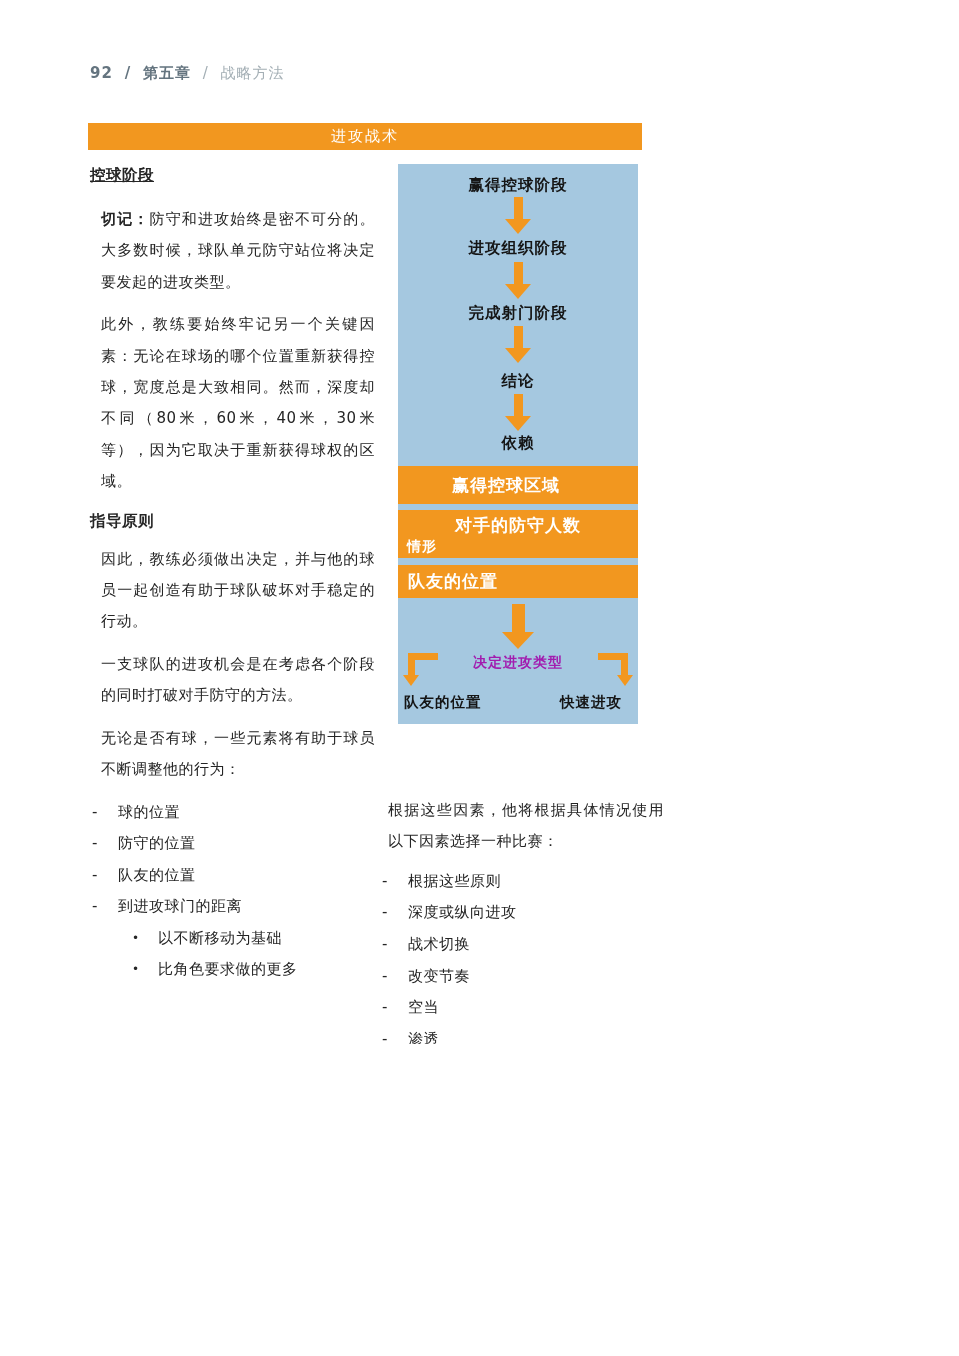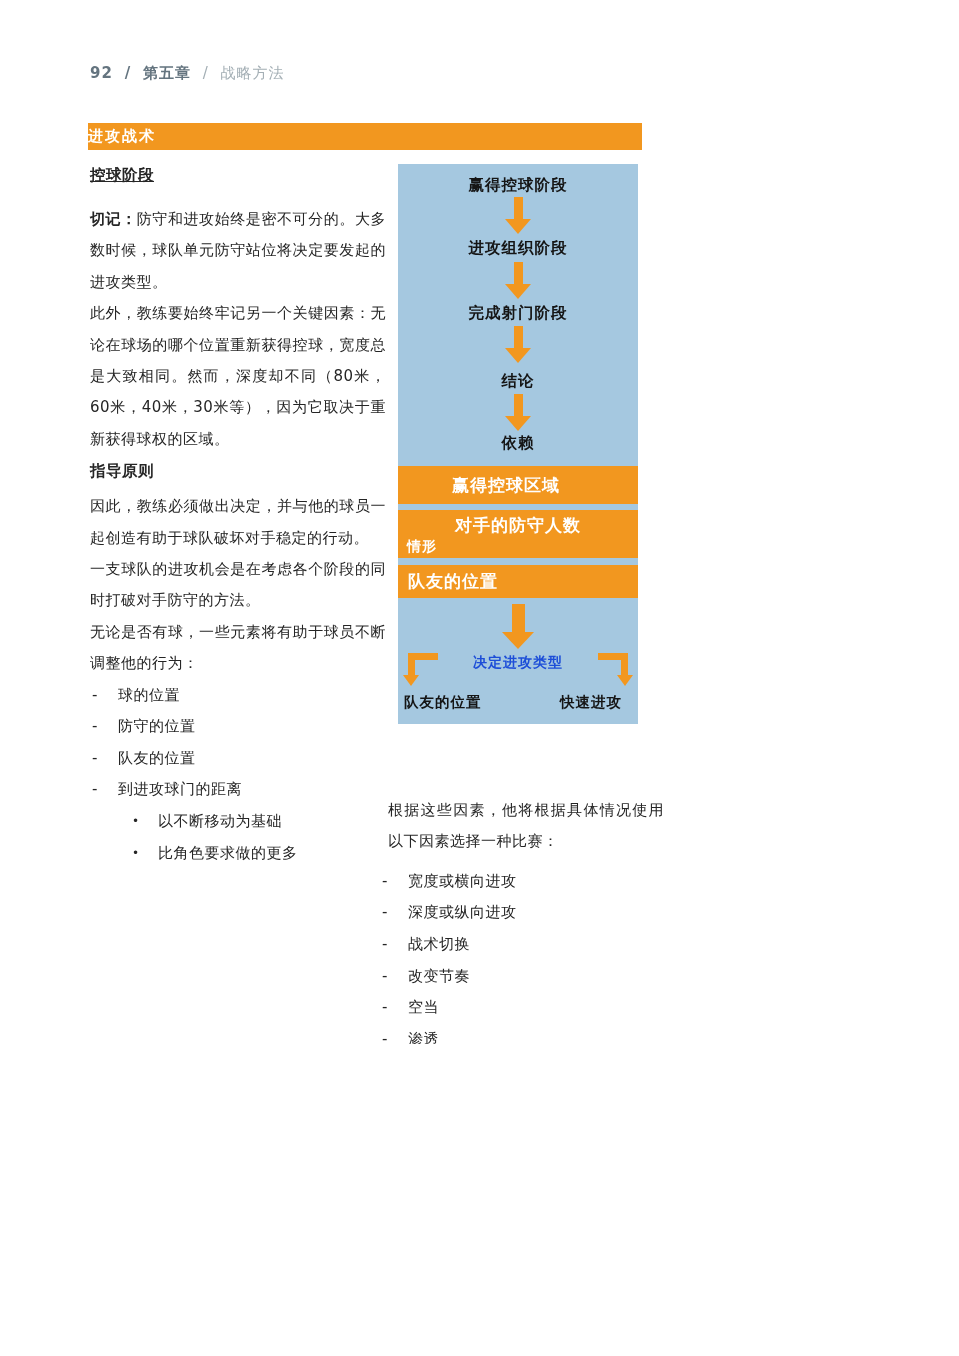--- a/index.html
+++ b/index.html
@@ -22,7 +22,7 @@
 
   
   .banner{position:absolute;left:88px;top:123px;width:554px;height:27px;background:var(--orange);
-          color:#fff;font-size:15px;font-weight:bold;line-height:27px;letter-spacing:2px;}
+          color:#fff;font-size:15px;font-weight:normal;text-align:center;line-height:27px;letter-spacing:2px;}
 
   
   .left-col{position:absolute;left:90px;top:163px;width:296px;font-size:15px;line-height:31.4px;

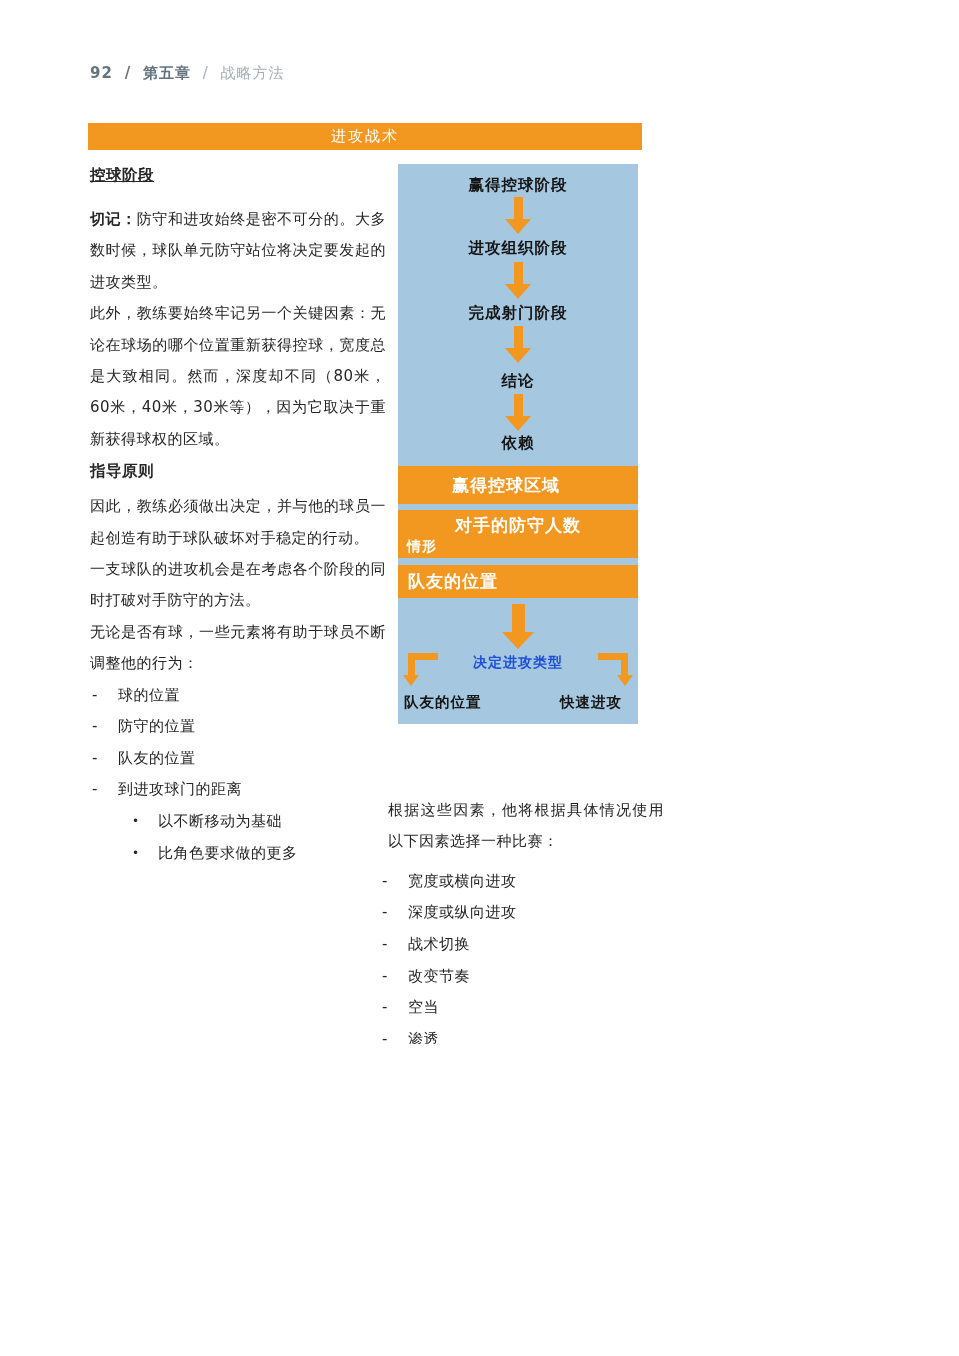--- a/index.html
+++ b/index.html
@@ -30,7 +30,7 @@
   .left-col .h{font-weight:bold;font-size:15.5px;line-height:24px;}
   .left-col .h1{margin-bottom:17px;text-decoration:underline;}
   .left-col .h2{margin-top:4px;margin-bottom:8px;}
-  .left-col p{margin:0;}
+  .left-col p{margin:11px;}
   .left-col p.gap-top{margin-top:12px;}
   b.lead{font-weight:bold;}
 

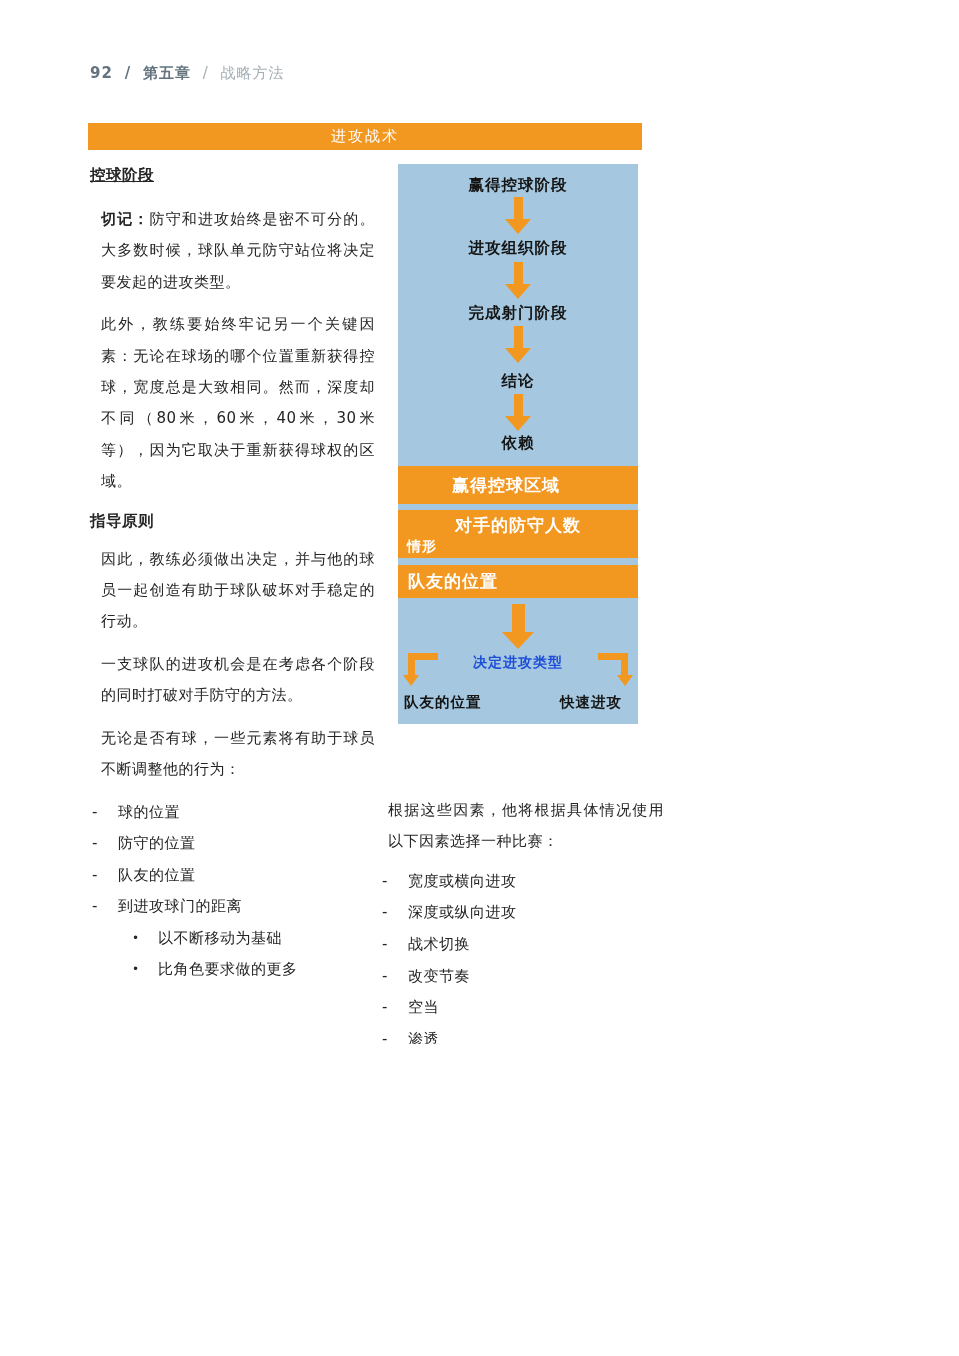--- a/index.html
+++ b/index.html
@@ -61,7 +61,7 @@
   .band2 .band-sub{position:absolute;left:9px;bottom:2px;font-size:14px;letter-spacing:1px;}
   .band3{top:401px;height:33px;line-height:33px;font-size:17px;padding-left:10px;letter-spacing:1px;}
 
-  .fc-decision{position:absolute;top:490px;left:0;right:0;text-align:center;font-weight:bold;font-size:14px;color:#1d4ed8;letter-spacing:1px;}
+  .fc-decision{position:absolute;top:490px;left:0;right:0;text-align:center;font-weight:bold;font-size:14px;color:#a21caf;letter-spacing:1px;}
 
   .elbow{position:absolute;top:489px;width:30px;height:22px;}
   .elbow.left{left:10px;border-top:7px solid var(--orange);border-left:7px solid var(--orange);}

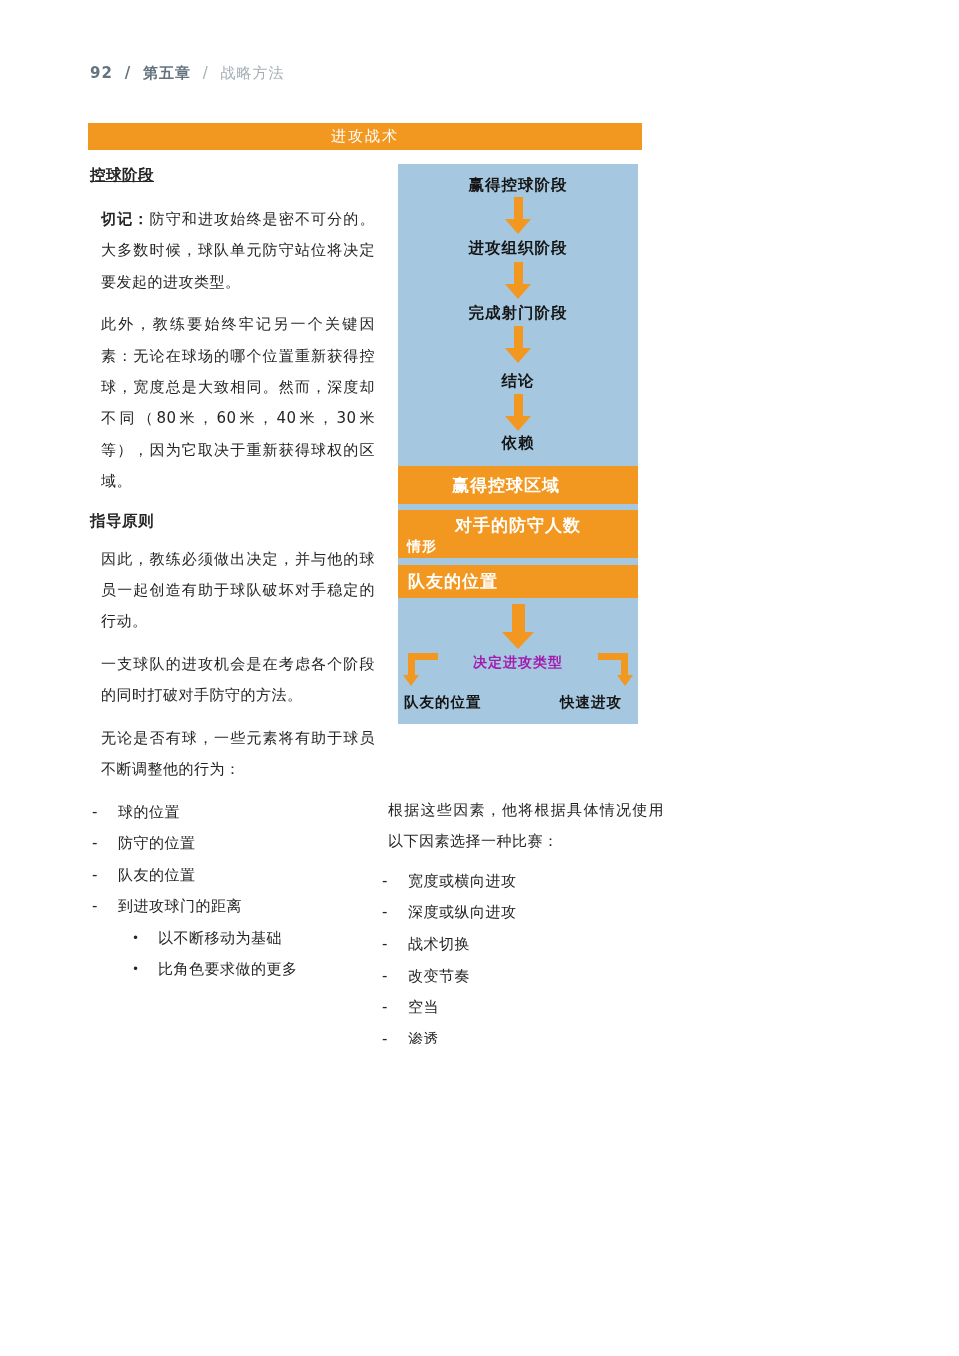--- a/index.html
+++ b/index.html
@@ -156,7 +156,7 @@
   <div class="right-col">
     <p>根据这些因素，他将根据具体情况使用以下因素选择一种比赛：</p>
     <ul class="dash-list">
-      <li><span class="mk">-</span><span>宽度或横向进攻</span></li>
+      <li><span class="mk">-</span><span>根据这些原则</span></li>
       <li><span class="mk">-</span><span>深度或纵向进攻</span></li>
       <li><span class="mk">-</span><span>战术切换</span></li>
       <li><span class="mk">-</span><span>改变节奏</span></li>

